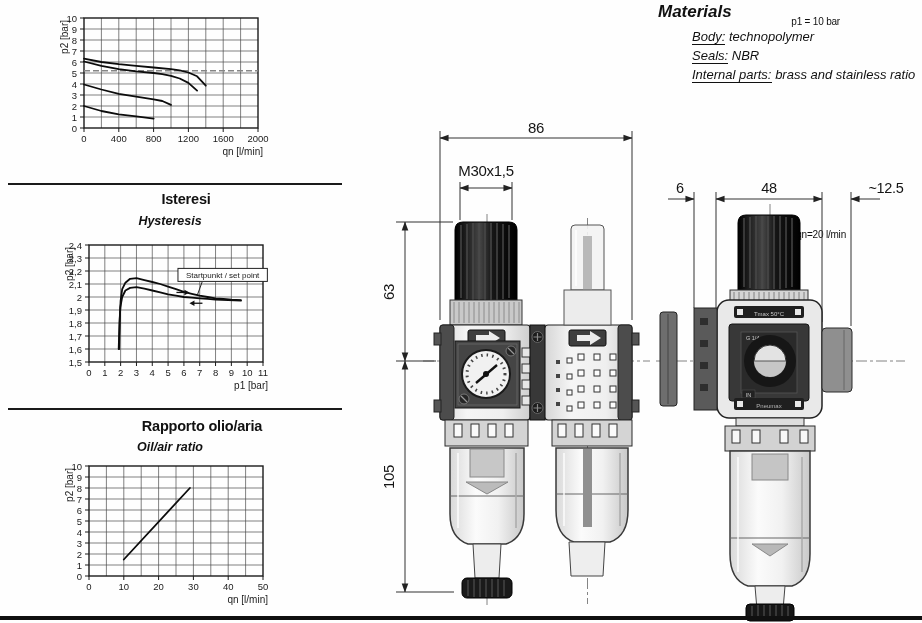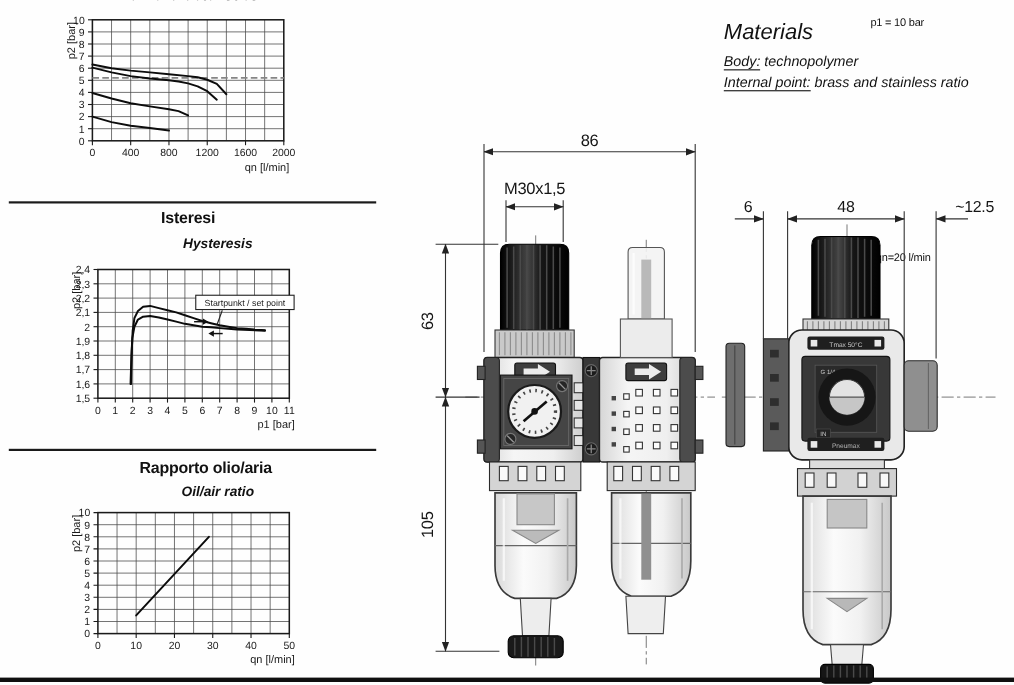--- a/index.html
+++ b/index.html
@@ -23,7 +23,7 @@
   .bottom-rule{position:absolute;left:0;top:616px;width:922px;height:4px;background:#101010;}
   
   .materials{position:absolute;left:658px;top:2px;font-style:italic;}
-  .materials .mat-heading{font-size:20px;font-weight:400;margin:16px 0 5px 0;}
+  .materials .mat-heading{font-size:17px;font-weight:700;margin:0 0 5px 0;}
   .mat-row{font-size:13px;line-height:19px;}
   .mat-label{border-bottom:1px solid #111;}
   

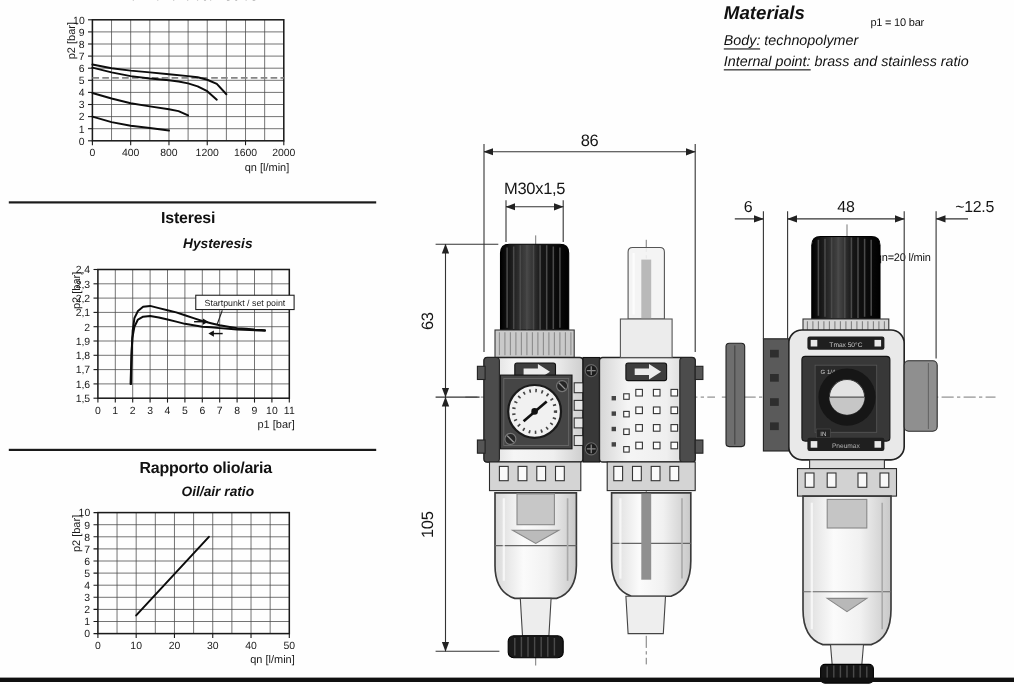--- a/index.html
+++ b/index.html
@@ -24,7 +24,7 @@
   
   .materials{position:absolute;left:658px;top:2px;font-style:italic;}
   .materials .mat-heading{font-size:17px;font-weight:700;margin:0 0 5px 0;}
-  .mat-row{font-size:13px;line-height:19px;}
+  .mat-row{font-size:13px;line-height:19px;margin-left:34px;}
   .mat-label{border-bottom:1px solid #111;}
   
   .dimtext{font-size:15px;letter-spacing:-0.3px;fill:#151515;}

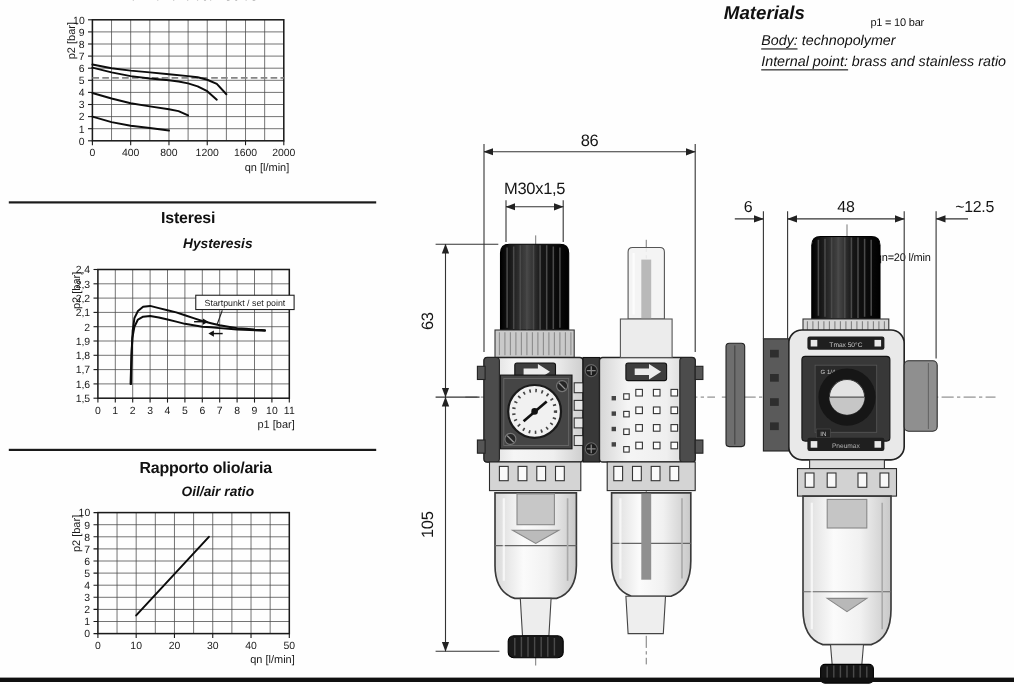--- a/index.html
+++ b/index.html
@@ -255,6 +255,10 @@
       <span>technopolymer</span>
     </div>
     <div class="mat-row">
+      <span class="mat-label">Seals:</span>
+      <span>NBR</span>
+    </div>
+    <div class="mat-row">
       <span class="mat-label">Internal point:</span>
       <span>brass and stainless ratio</span>
     </div>

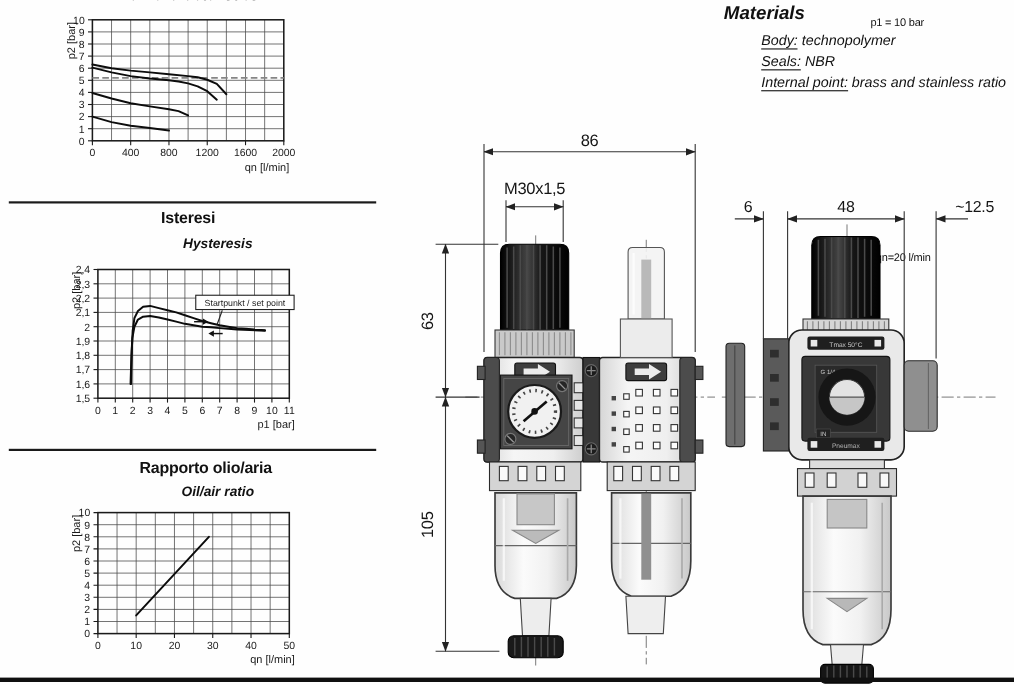--- a/index.html
+++ b/index.html
@@ -259,7 +259,7 @@
       <span>NBR</span>
     </div>
     <div class="mat-row">
-      <span class="mat-label">Internal point:</span>
+      <span class="mat-label">Internal parts:</span>
       <span>brass and stainless ratio</span>
     </div>
   </div>

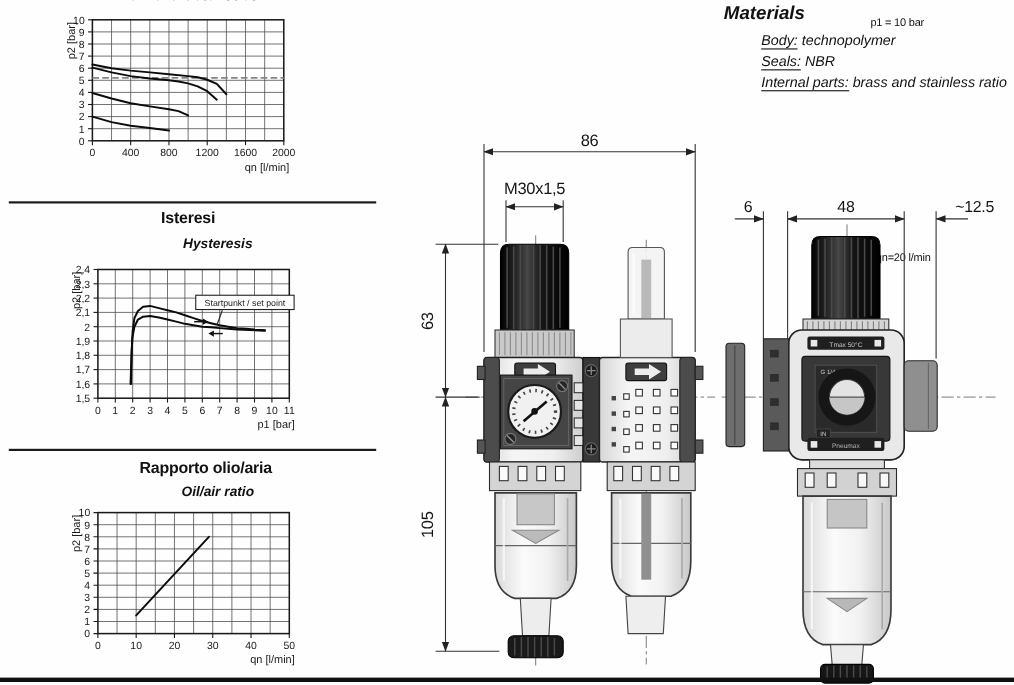--- a/index.html
+++ b/index.html
@@ -12,7 +12,7 @@
   .tick{font-size:9.5px;}
   .axl{font-size:10px;}
   .ann{font-size:8px;}
-  .chart-title{position:absolute;left:1px;width:340px;text-align:center;
+  .chart-title{position:absolute;left:16px;width:340px;text-align:center;
                font-size:14.5px;font-weight:700;letter-spacing:-0.2px;}
   .chart-subtitle{position:absolute;left:0;width:340px;text-align:center;
                   font-size:12.5px;font-weight:700;font-style:italic;margin-left:28px;}

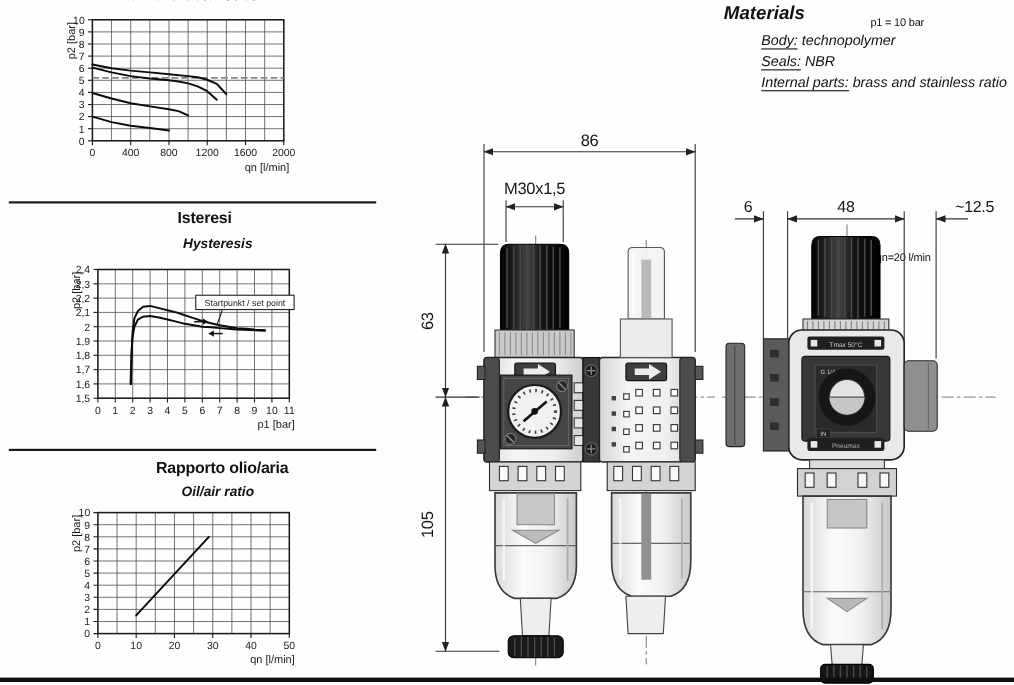--- a/index.html
+++ b/index.html
@@ -15,7 +15,7 @@
   .chart-title{position:absolute;left:16px;width:340px;text-align:center;
                font-size:14.5px;font-weight:700;letter-spacing:-0.2px;}
   .chart-subtitle{position:absolute;left:0;width:340px;text-align:center;
-                  font-size:12.5px;font-weight:700;font-style:italic;margin-left:28px;}
+                  font-size:12.5px;font-weight:700;font-style:italic;}
   .corner-note{position:absolute;font-size:10px;letter-spacing:-0.2px;}
   .clipped-title{position:absolute;top:0;left:40px;width:260px;height:4px;overflow:hidden;text-align:center;}
   .clipped-title span{display:block;margin-top:-12px;font-size:13.5px;font-weight:700;}

